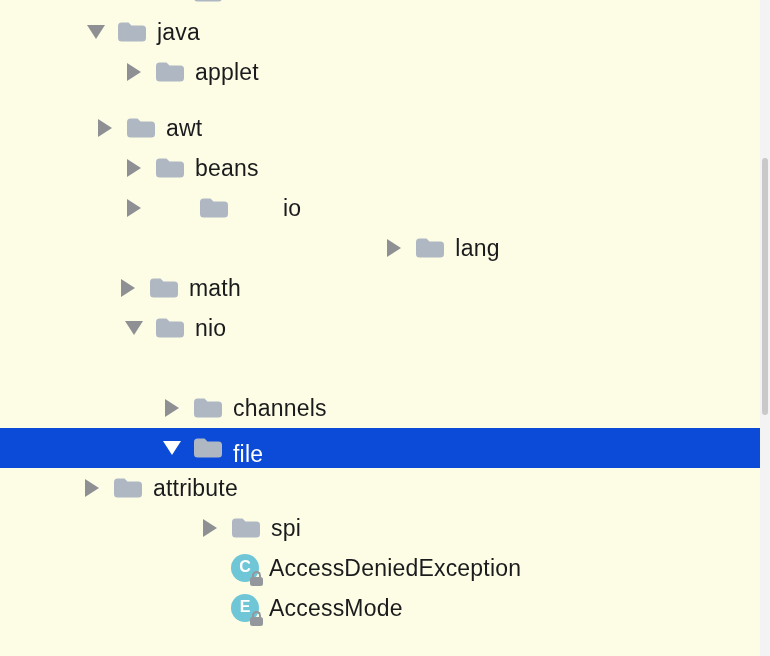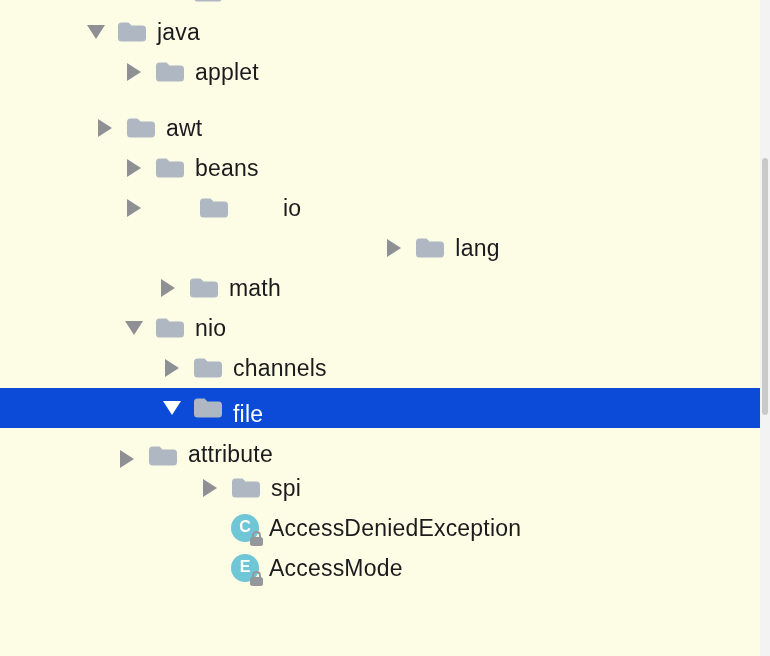--- a/index.html
+++ b/index.html
@@ -140,7 +140,7 @@
         </span>
         <span class="label">lang</span>
       </div>
-      <div class="row" style="padding-left: 117px; margin-left: 40px;">
+      <div class="row" style="padding-left: 117px;">
         <span class="expander">
           <span class="tri-right"></span>
         </span>

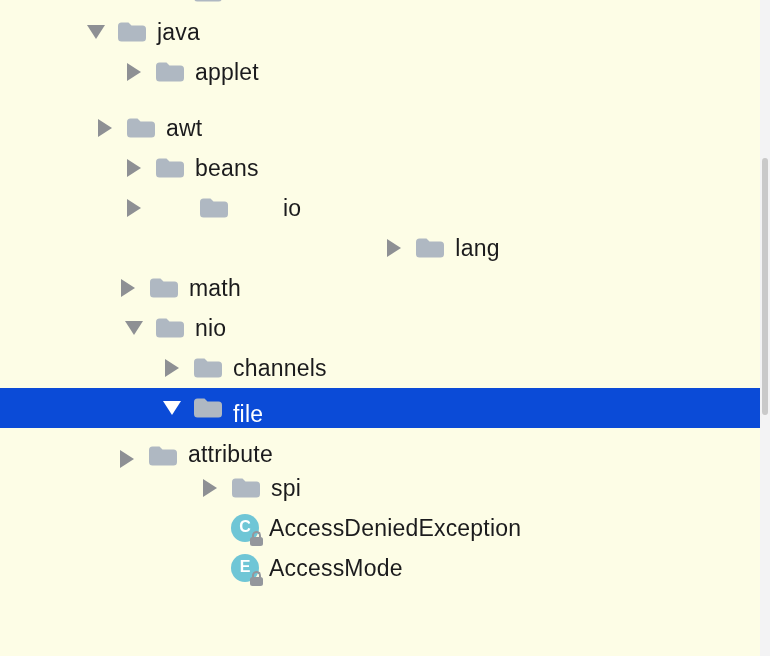--- a/index.html
+++ b/index.html
@@ -162,7 +162,7 @@
         </span>
         <span class="label">nio</span>
       </div>
-      <div class="row" style="padding-left: 161px;">
+      <div class="row" style="padding-left: 161px; margin-top: 40px;">
         <span class="expander">
           <span class="tri-right"></span>
         </span>

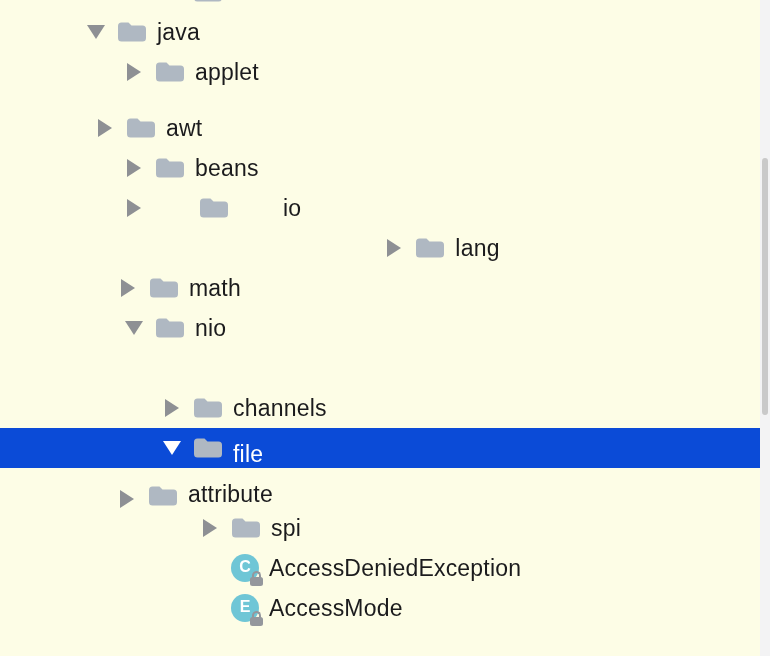--- a/index.html
+++ b/index.html
@@ -184,7 +184,7 @@
         </span>
         <span class="label">file</span>
       </div>
-      <div class="row" style="padding-left: 116px; align-items: flex-end;">
+      <div class="row" style="padding-left: 81px;">
         <span class="expander">
           <span class="tri-right"></span>
         </span>

